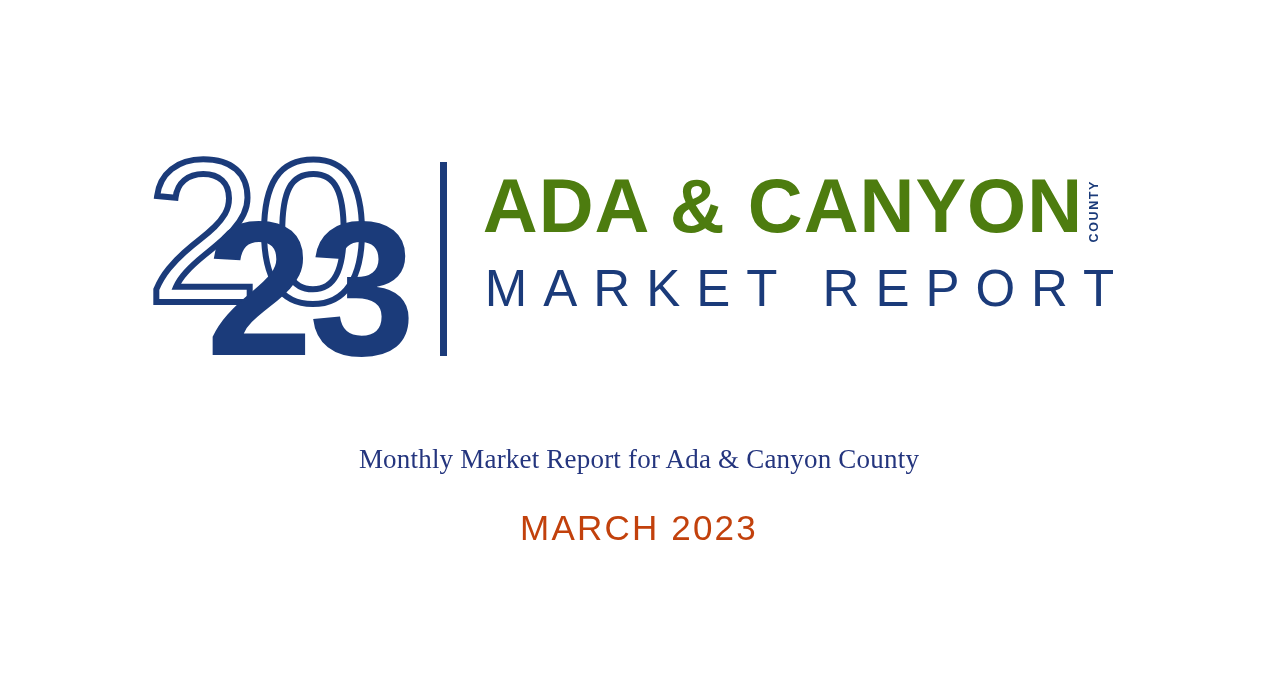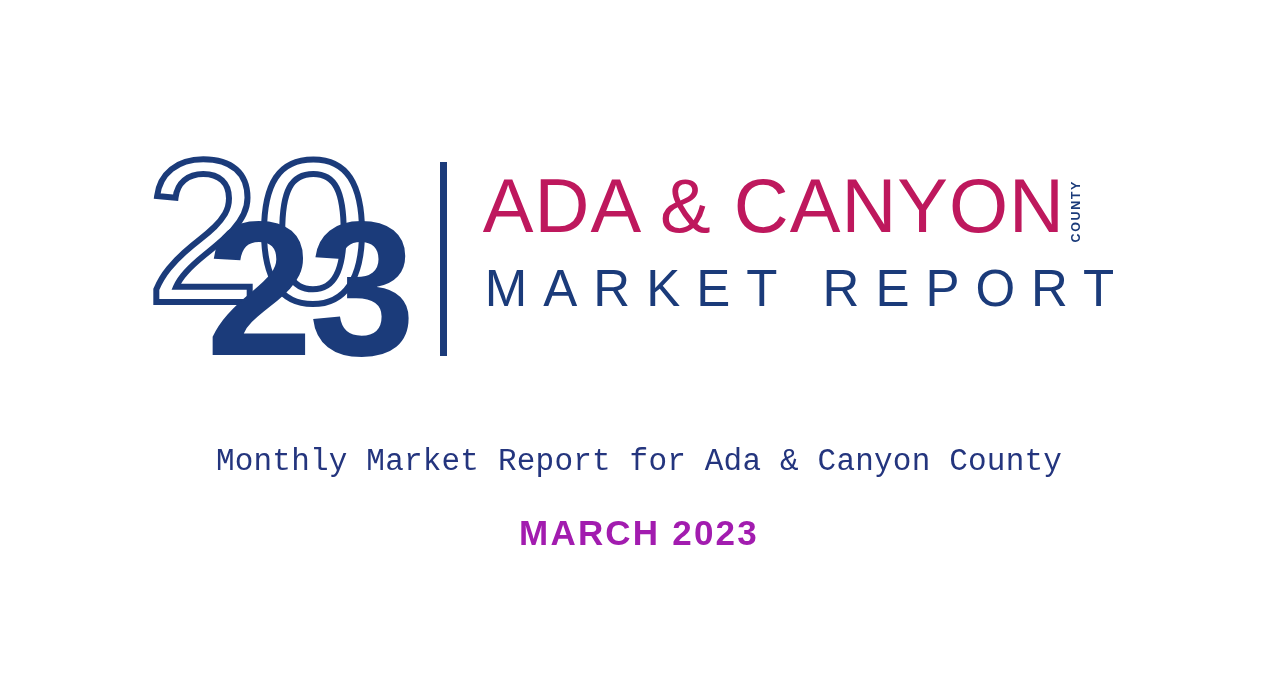--- a/index.html
+++ b/index.html
@@ -73,8 +73,8 @@
   .brand-name {
     font-family: "Liberation Sans", sans-serif;
     font-size: 76px;
-    font-weight: 400;
-    color: #be185d;
+    font-weight: 700;
+    color: #4d7c0f;
     line-height: 0.96;
     letter-spacing: 1px;
     white-space: nowrap;

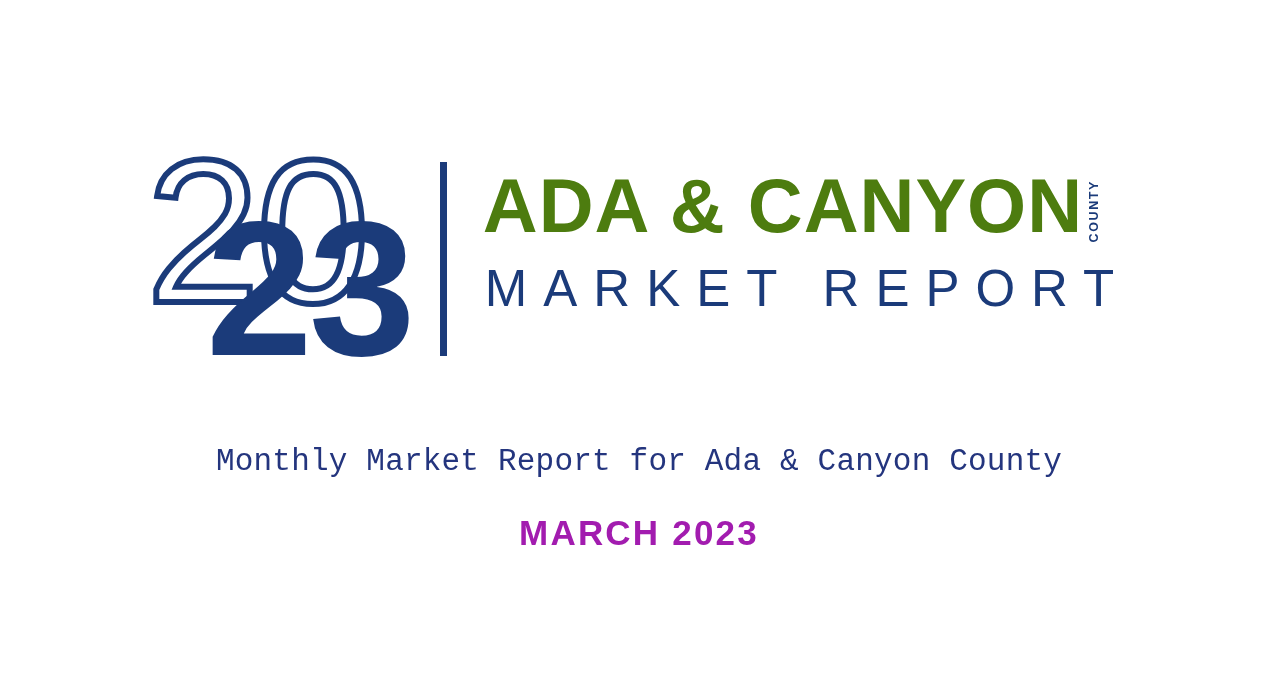--- a/index.html
+++ b/index.html
@@ -112,8 +112,8 @@
     text-align: center;
   }
   .subtitle-line {
-    font-family: Liberation Mono, monospace;
-    font-size: 31px;
+    font-family: Liberation Serif, serif;
+    font-size: 27px;
     font-weight: 400;
     color: #24357E;
     letter-spacing: 0.2px;

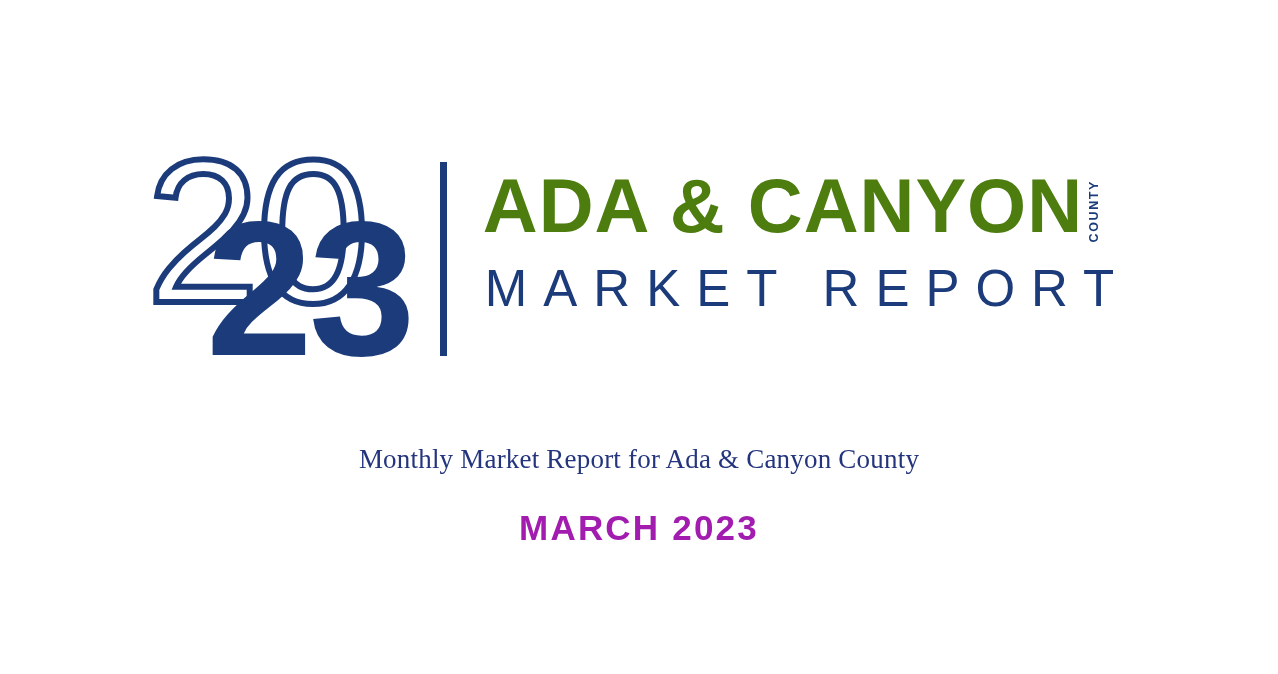--- a/index.html
+++ b/index.html
@@ -123,8 +123,8 @@
   .date-line {
     font-family: "Liberation Sans", sans-serif;
     font-size: 35px;
-    font-weight: 700;
-    color: #a21caf;
+    font-weight: 400;
+    color: #c2410c;
     letter-spacing: 2.2px;
     margin-top: 31px;
     white-space: nowrap;

